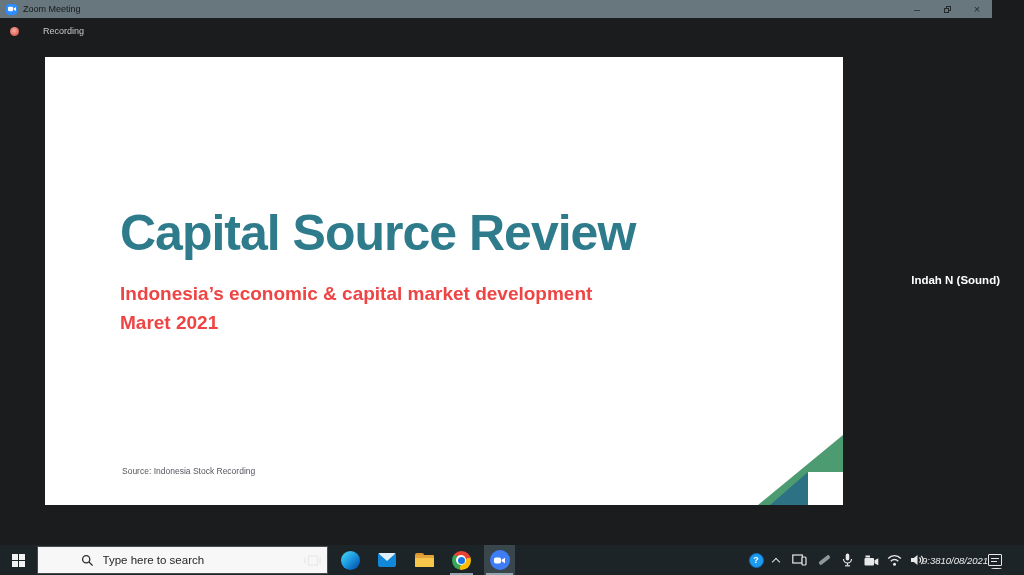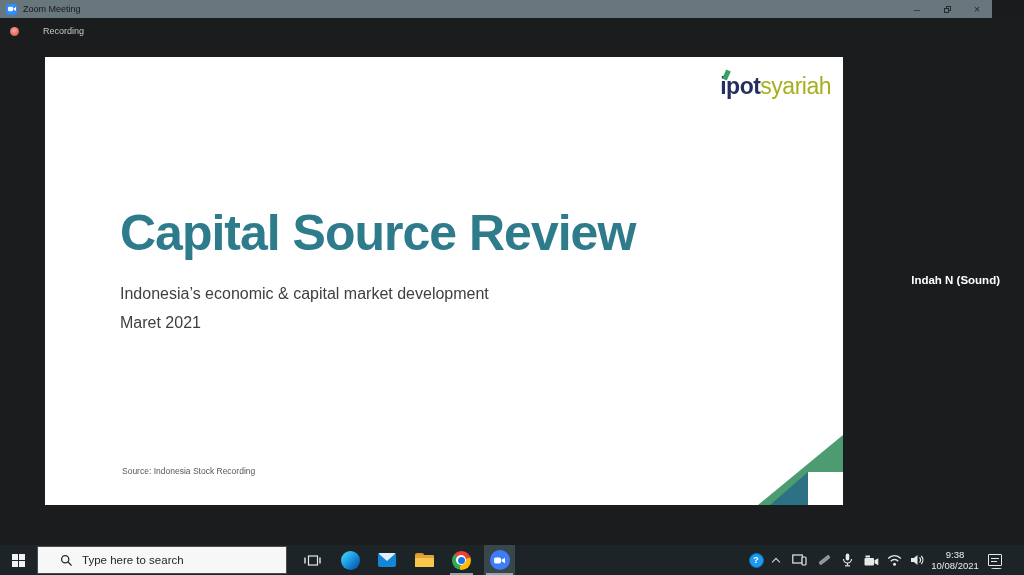--- a/index.html
+++ b/index.html
@@ -140,10 +140,6 @@
 
   <div class="slide">
 
-    <div class="logo">
-      <span class="logo-accent"></span>
-      <span class="logo-brand">ipot</span><span class="logo-suffix">syariah</span>
-    </div>
 
     <div class="slide-title">Capital Source Review</div>
 

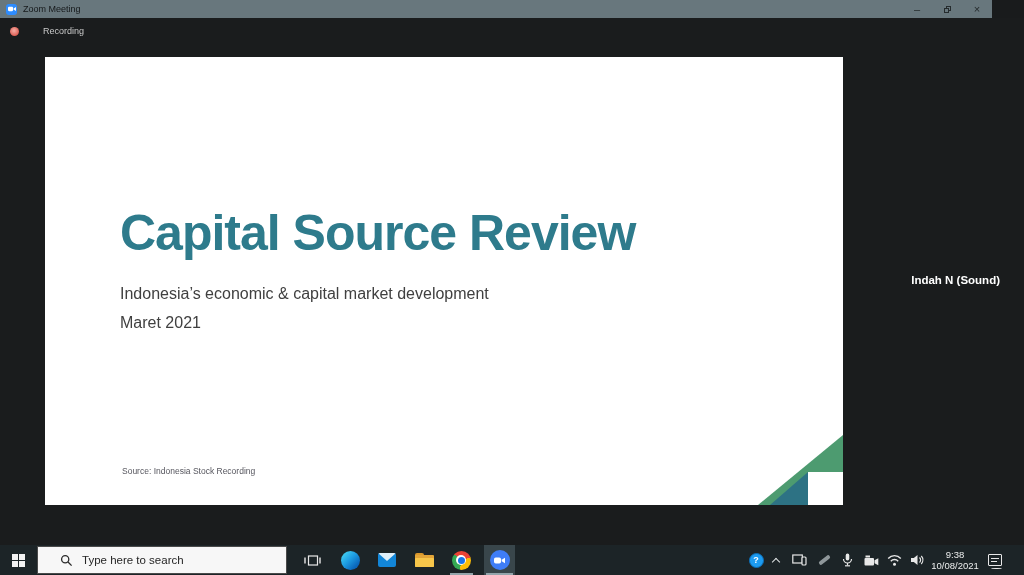--- a/index.html
+++ b/index.html
@@ -38,8 +38,8 @@
   .logo-suffix { font-size:23px; color:#a6b01f; letter-spacing:-0.5px; }
   .slide-title { position:absolute; left:75px; top:147px; font-size:50px; font-weight:bold;
     color:#2e7b8c; letter-spacing:-1px; white-space:nowrap; }
-  .slide-subs { position:absolute; left:75px; top:222px; font-size:16px; font-weight:normal;
-    color:#404040; line-height:29px; }
+  .slide-subs { position:absolute; left:75px; top:222px; font-size:19px; font-weight:bold;
+    color:#ef4444; line-height:29px; }
   .slide-source { position:absolute; left:77px; top:409px; font-size:8.5px; color:#56565e; }
   .corner { position:absolute; right:0; bottom:0; display:block; }
 

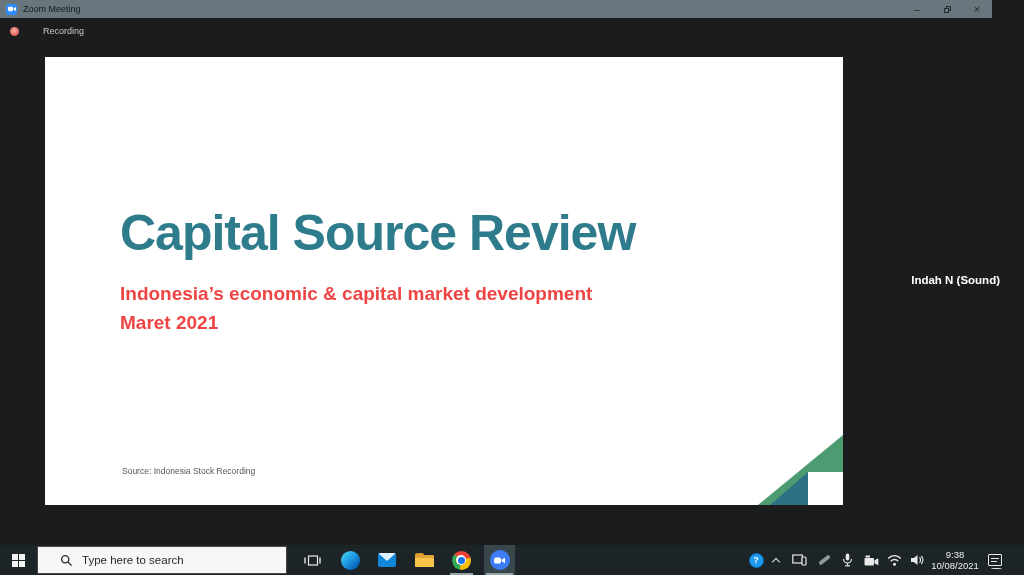--- a/index.html
+++ b/index.html
@@ -50,7 +50,7 @@
   .win-logo { width:13px; height:13px; display:grid; grid-template-columns:6px 6px;
     grid-template-rows:6px 6px; gap:1px; }
   .win-logo span { background:#f2f2f2; }
-  .search-box { left:37px; top:1px; width:250px; height:28px; background:#f7f7f7;
+  .search-box { left:37px; top:1px; width:291px; height:28px; background:#f7f7f7;
     border:1px solid #4a4a4a; display:flex; align-items:center; }
   .search-box svg { margin:0 9px 0 13px; flex:0 0 auto; }
   .search-input { border:none; outline:none; background:transparent; font-size:11.5px;

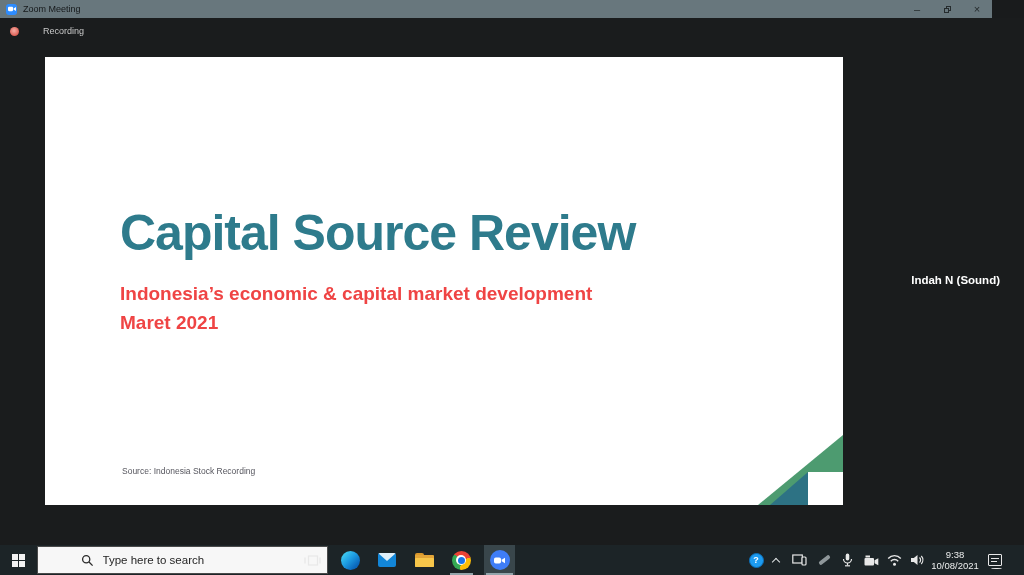--- a/index.html
+++ b/index.html
@@ -91,8 +91,8 @@
     transform:rotate(-45deg); margin-top:4px; }
   .pen-shape { width:13px; height:4px; background:#8f979a; border-radius:2px;
     transform:rotate(-38deg); }
-  .clock { top:0; left:930px; width:50px; height:30px; flex-direction:column;
-    justify-content:center; color:#eceeee; font-size:9.5px; line-height:11px; text-align:center; }
+  .clock { top:0; left:930px; width:50px; height:30px; flex-direction:row;
+    justify-content:center; color:#eceeee; font-size:9.5px; line-height:11px; text-align:center;font-style:italic; }
   .action { left:982px; top:0; width:26px; height:30px; position:absolute;
     display:flex; align-items:center; justify-content:center; }
   .bubble { width:14px; height:12px; border:1.3px solid #e8e8e8; border-radius:1px;

